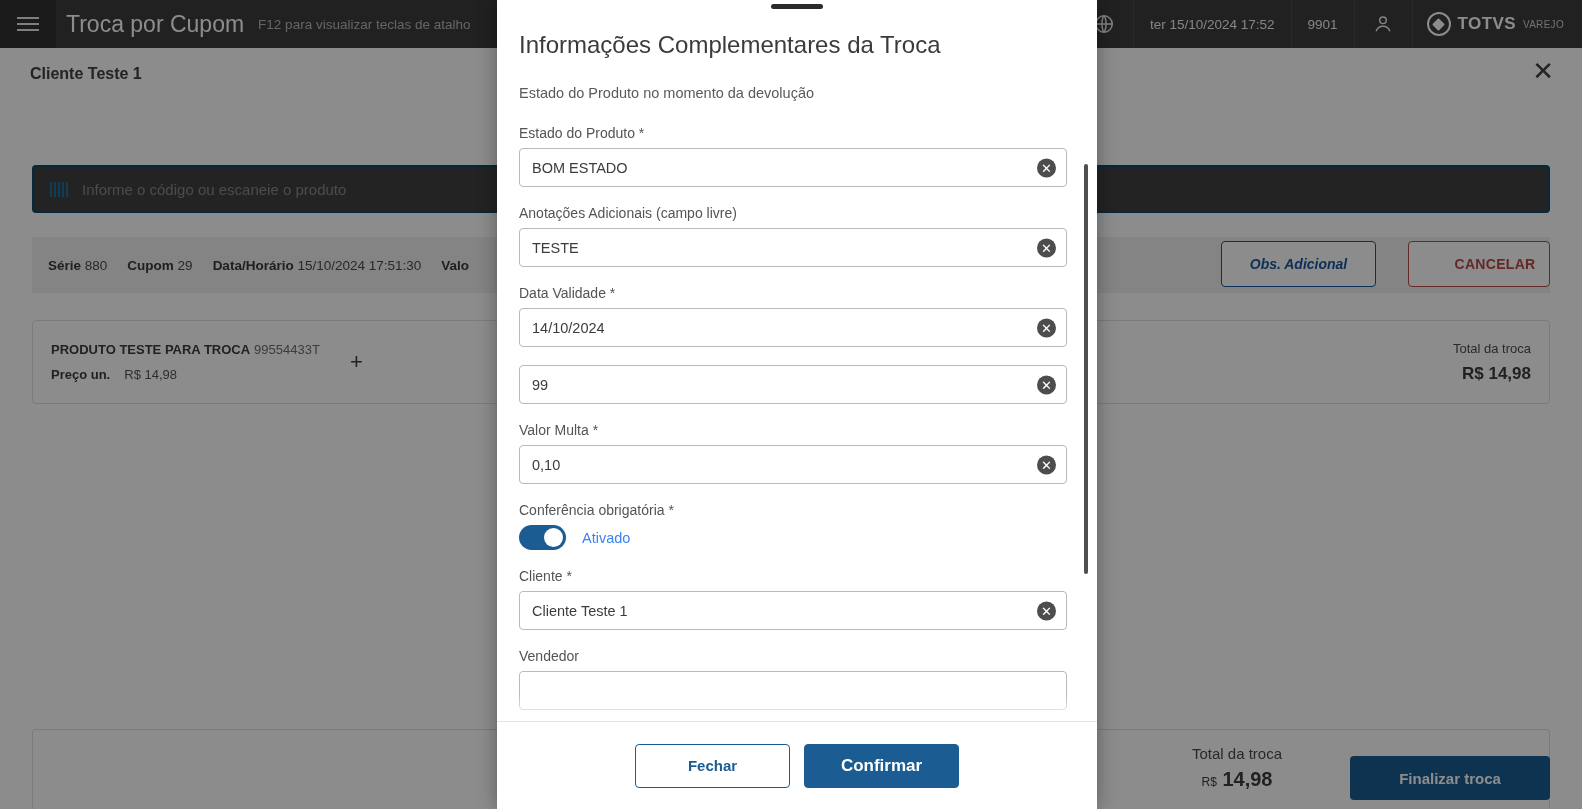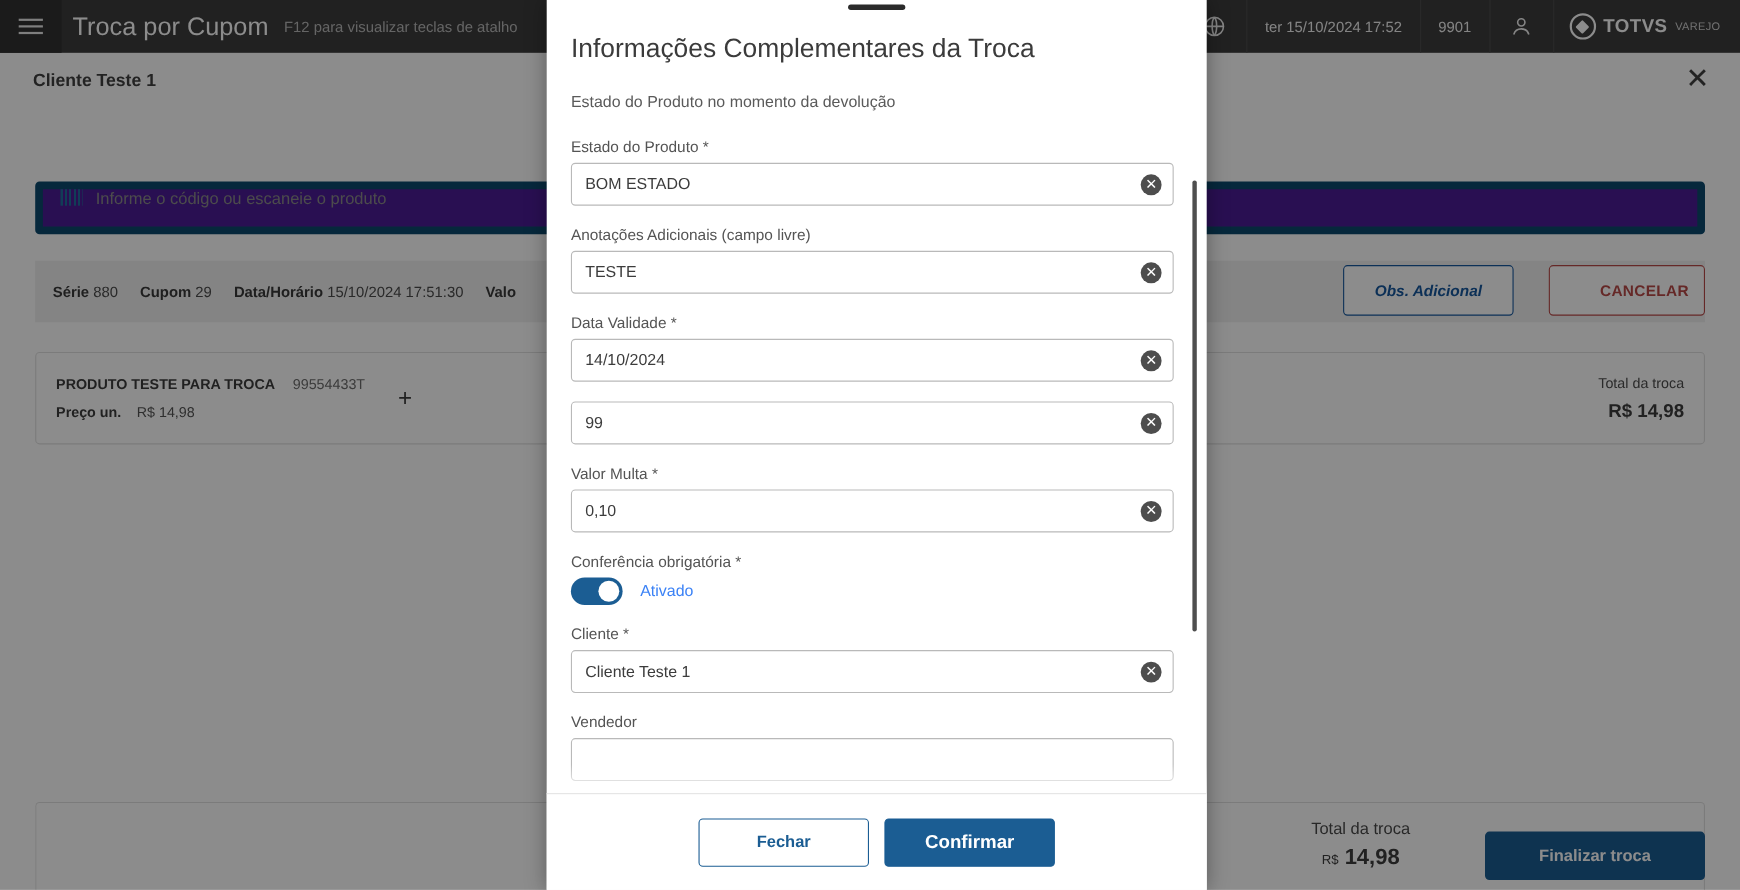--- a/index.html
+++ b/index.html
@@ -79,10 +79,10 @@
   
   .search-bar {
     position: absolute; top: 165px; left: 32px; right: 32px; height: 48px;
-    border: 7px solid #0c4a6e; border-radius: 4px;
-    display: flex; align-items: flex-start; gap: 12px;
+    border: 2px solid #0c4a6e; border-radius: 4px;
+    display: flex; align-items: center; gap: 12px;
     padding: 0 16px;
-    background: #4c1d95;
+    background: #404040;
   }
   .barcode-icon {
     width: 20px; height: 15px;

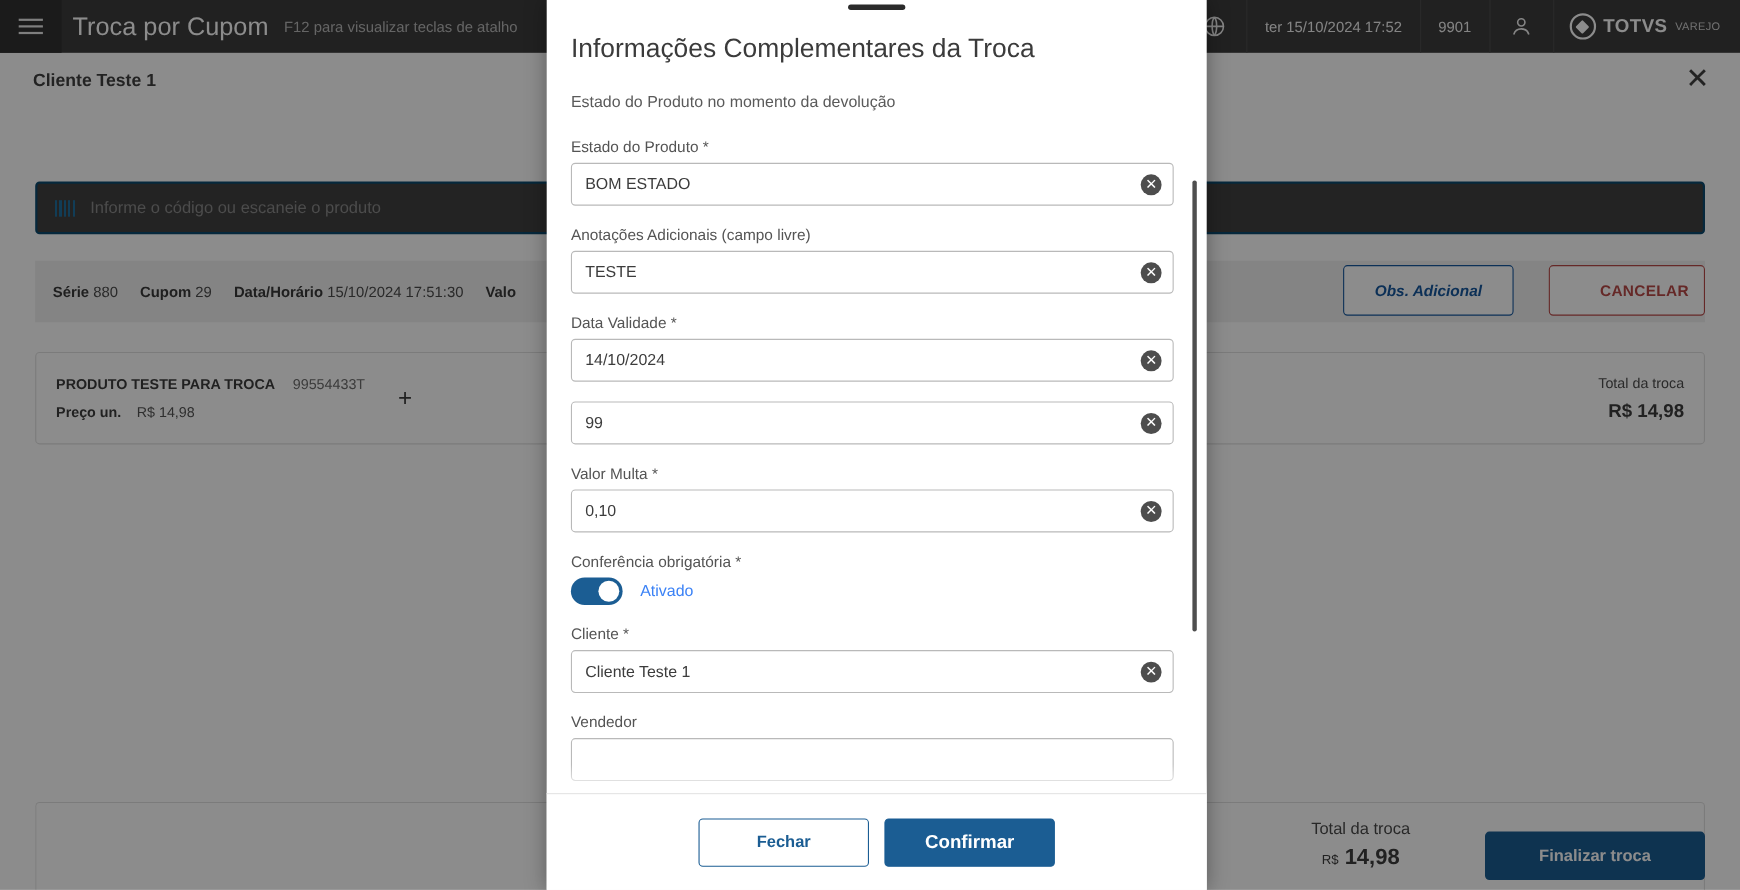--- a/index.html
+++ b/index.html
@@ -132,7 +132,7 @@
     padding: 0 18px;
   }
   .pc-name { font-size: 13px; font-weight: 700; color: #3d3d3d; }
-  .pc-code { font-size: 13px; color: #6d6d6d; margin-left: 16px; }
+  .pc-code { font-size: 13px; color: #6d6d6d; margin-left: 4px; }
   .pc-price-label { font-size: 13px; font-weight: 700; color: #3d3d3d; }
   .pc-price { font-size: 13px; color: #555; margin-left: 14px; }
   .pc-left { display: flex; flex-direction: column; gap: 10px; text-align: center; }

